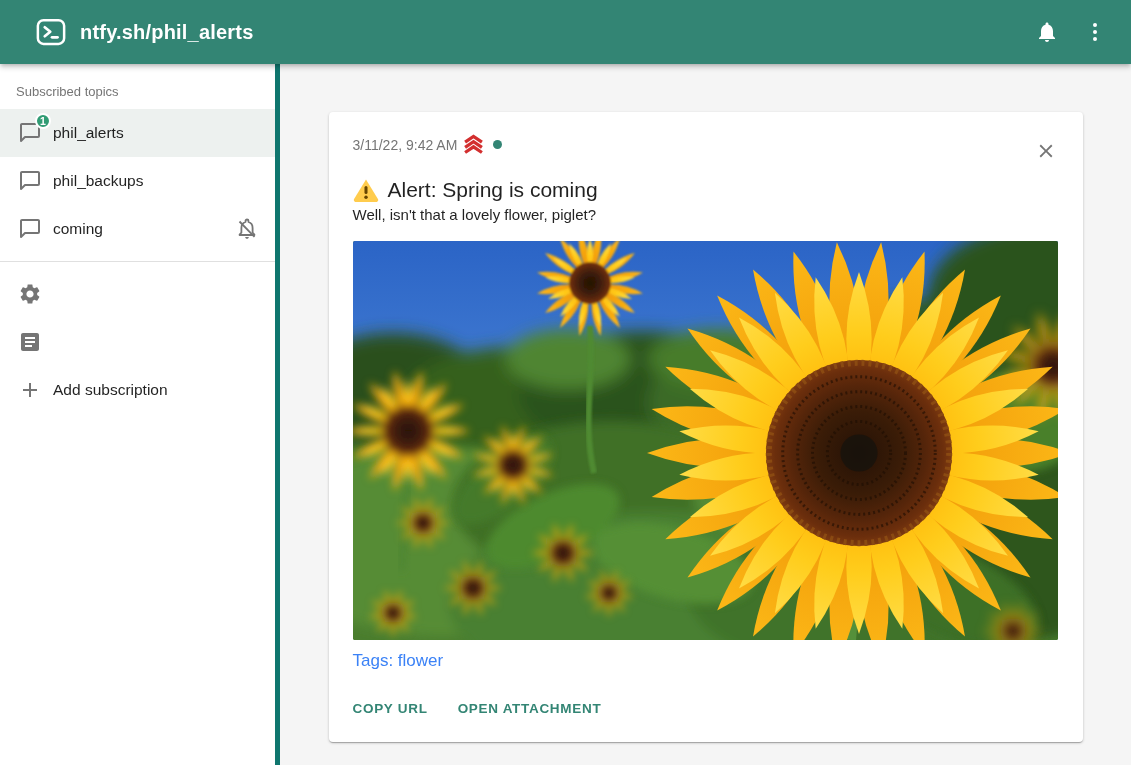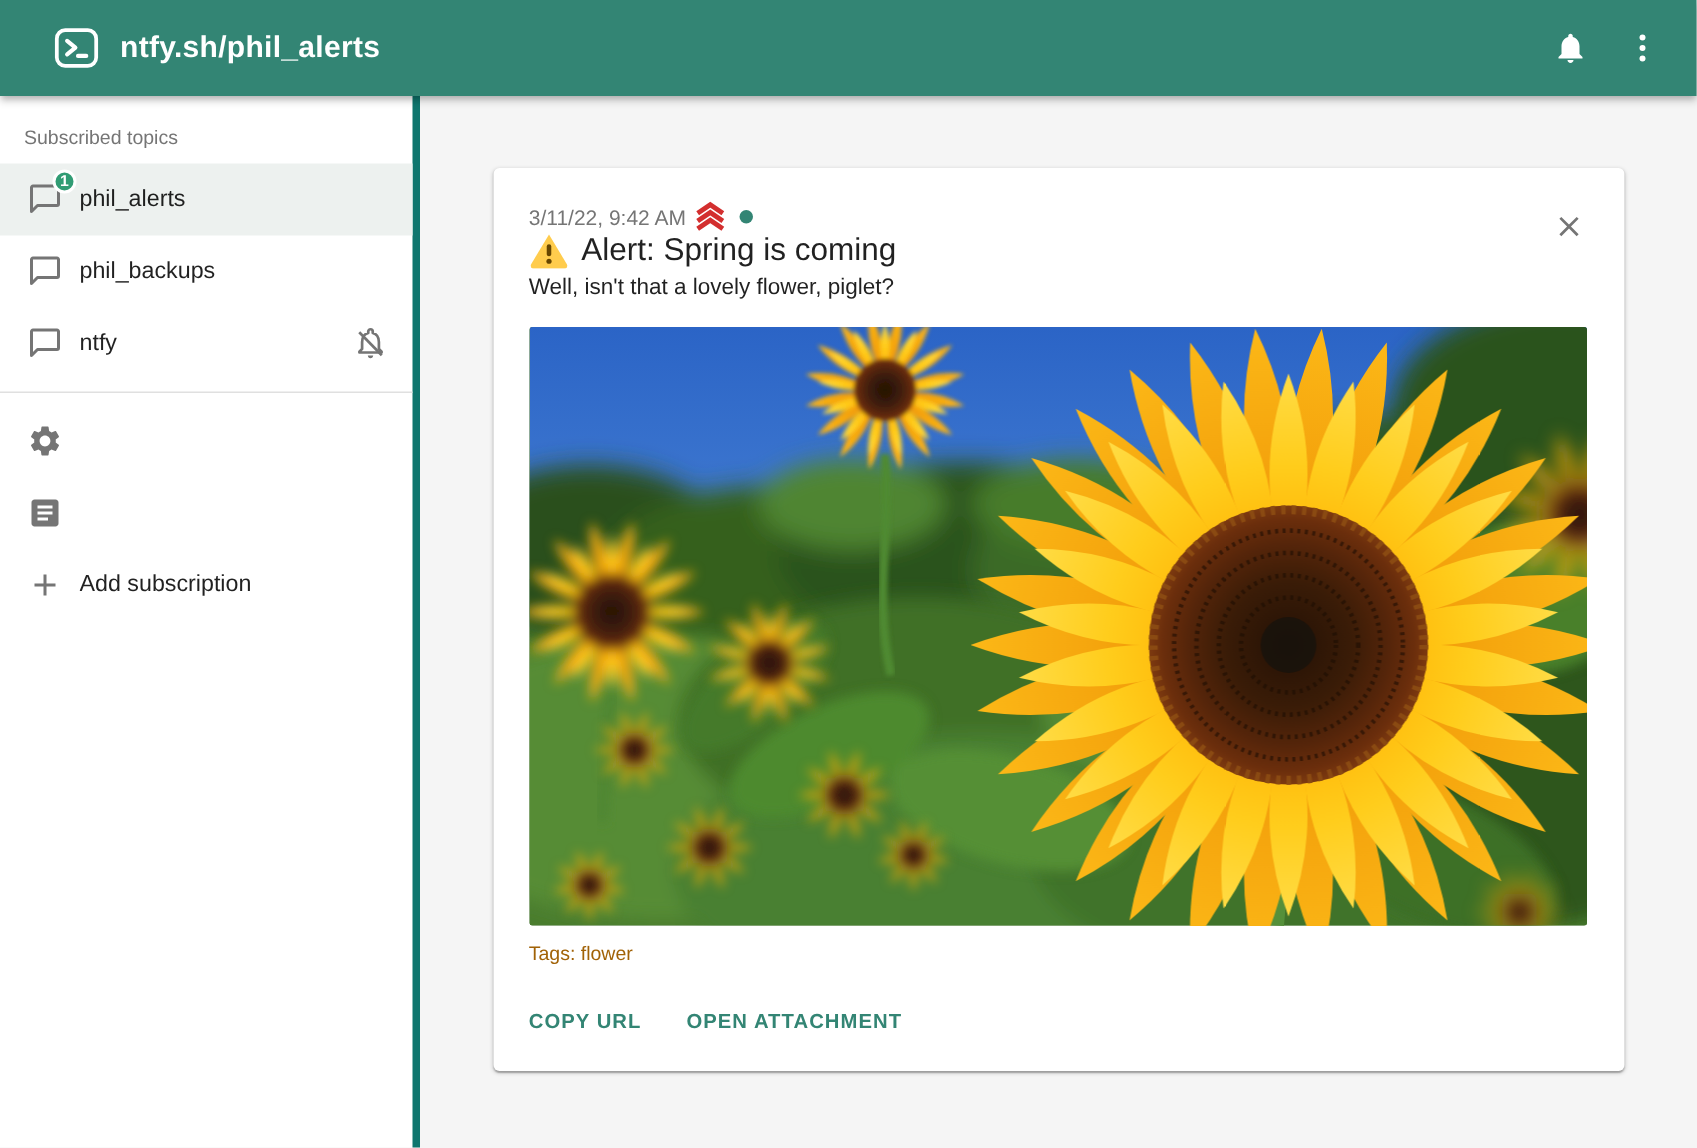--- a/index.html
+++ b/index.html
@@ -40,7 +40,7 @@
     padding:22px 24px 20px;box-shadow:0 1px 3px rgba(0,0,0,.2),0 1px 1px rgba(0,0,0,.14),0 2px 1px -1px rgba(0,0,0,.12);}
   .meta{display:flex;align-items:center;gap:5px;font-size:14px;color:#757575;}
   .dot{width:9px;height:9px;border-radius:50%;background:var(--unread_dot);margin-left:3px;}
-  .ntitle{display:flex;gap:9px;font-size:21px;font-weight:400;margin:0 0 4px;color:rgba(0,0,0,.87);}
+  .ntitle{display:flex;gap:9px;font-size:21px;font-weight:400;margin:23px 0 4px;color:rgba(0,0,0,.87);}
   .nbody{font-size:15px;margin:0 0 18px;color:rgba(0,0,0,.87);}
   .attachment{width:705px;height:399px;margin:0;border-radius:2px;overflow:hidden;cursor:pointer;background:#3a6b26;}
   .attachment svg{display:block;width:100%;height:100%;}

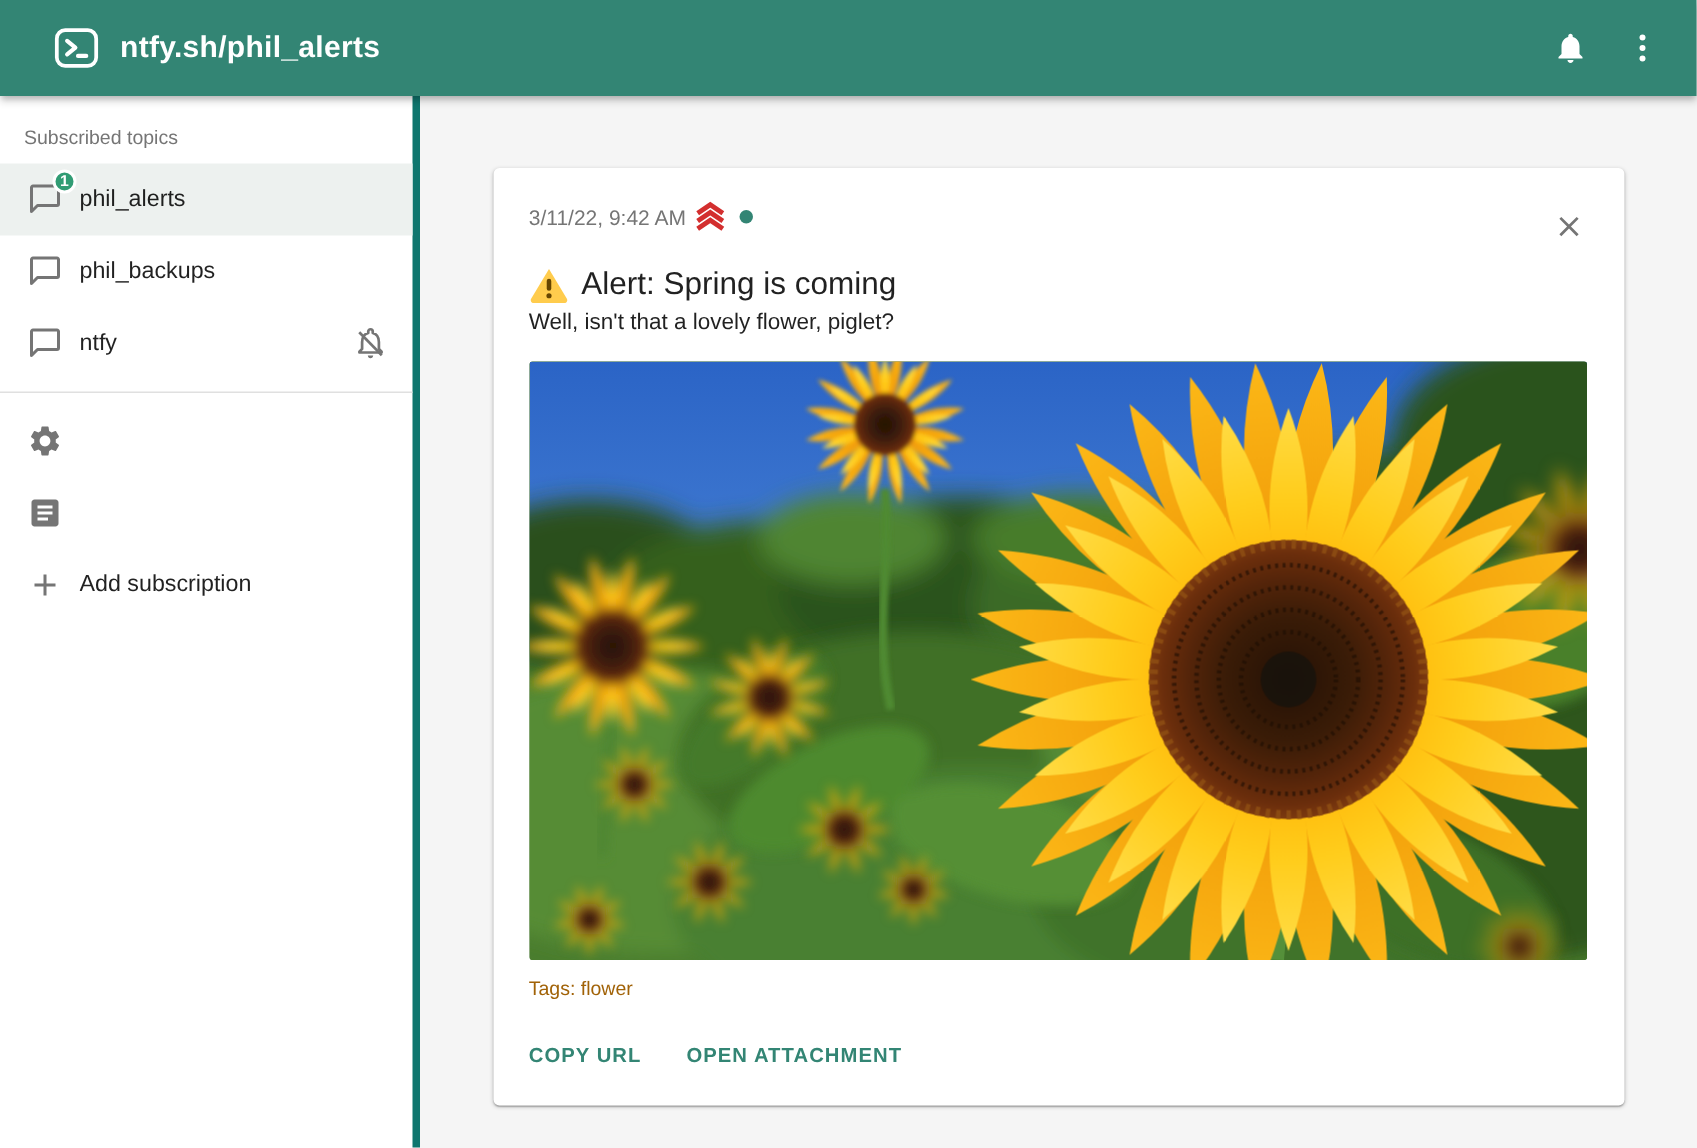--- a/index.html
+++ b/index.html
@@ -106,7 +106,7 @@
           <path fill="none" stroke="#757575" stroke-width="2" stroke-linejoin="round" d="M20 3H4c-.55 0-1 .45-1 1v16l4-4h13c.55 0 1-.45 1-1V4c0-.55-.45-1-1-1z"></path>
         </svg>
     </span>
-    <span class="lbl">ntfy</span>
+    <span class="lbl">coming</span>
     <span class="right-ic">
       <svg viewBox="0 0 24 24" width="24" height="24">
         <path fill="none" stroke="#757575" stroke-width="1.8" stroke-linejoin="round" d="M6.4 11c0-2.9 1.5-5.3 4.1-6V4a1.5 1.5 0 0 1 3 0v1c2.6.7 4.1 3.1 4.1 6v4.6l1.8 1.9v.5H4.6v-.5l1.8-1.9z"></path>

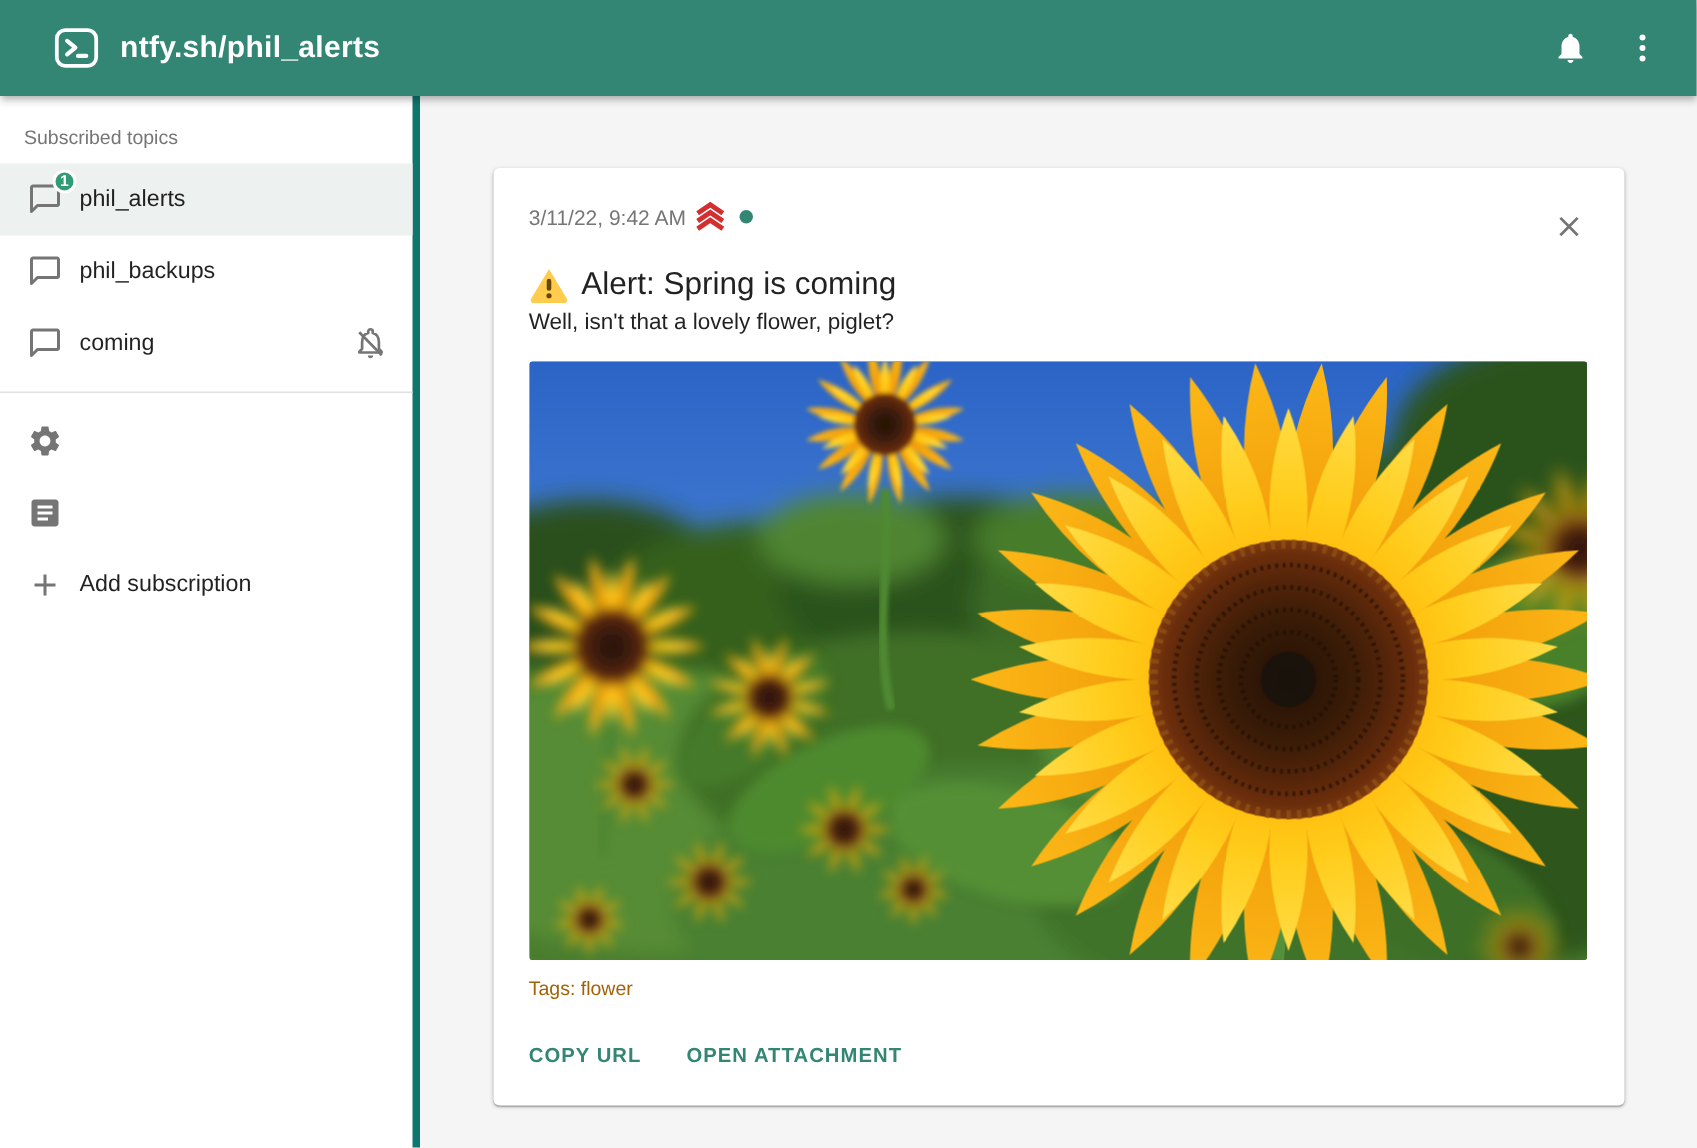--- a/index.html
+++ b/index.html
@@ -44,7 +44,7 @@
   .nbody{font-size:15px;margin:0 0 18px;color:rgba(0,0,0,.87);}
   .attachment{width:705px;height:399px;margin:0;border-radius:2px;overflow:hidden;cursor:pointer;background:#3a6b26;}
   .attachment svg{display:block;width:100%;height:100%;}
-  .tags{font-size:13px;color:#a16207;margin:11px 0 0;}
+  .tags{font-size:17px;color:#3b82f6;margin:11px 0 0;}
   .actions{margin-top:24px;display:flex;gap:30px;}
   .action-btn{background:none;border:none;color:var(--accent_teal);font-weight:700;font-size:13.5px;
     letter-spacing:.7px;cursor:pointer;padding:6px 0;font-family:inherit;}

